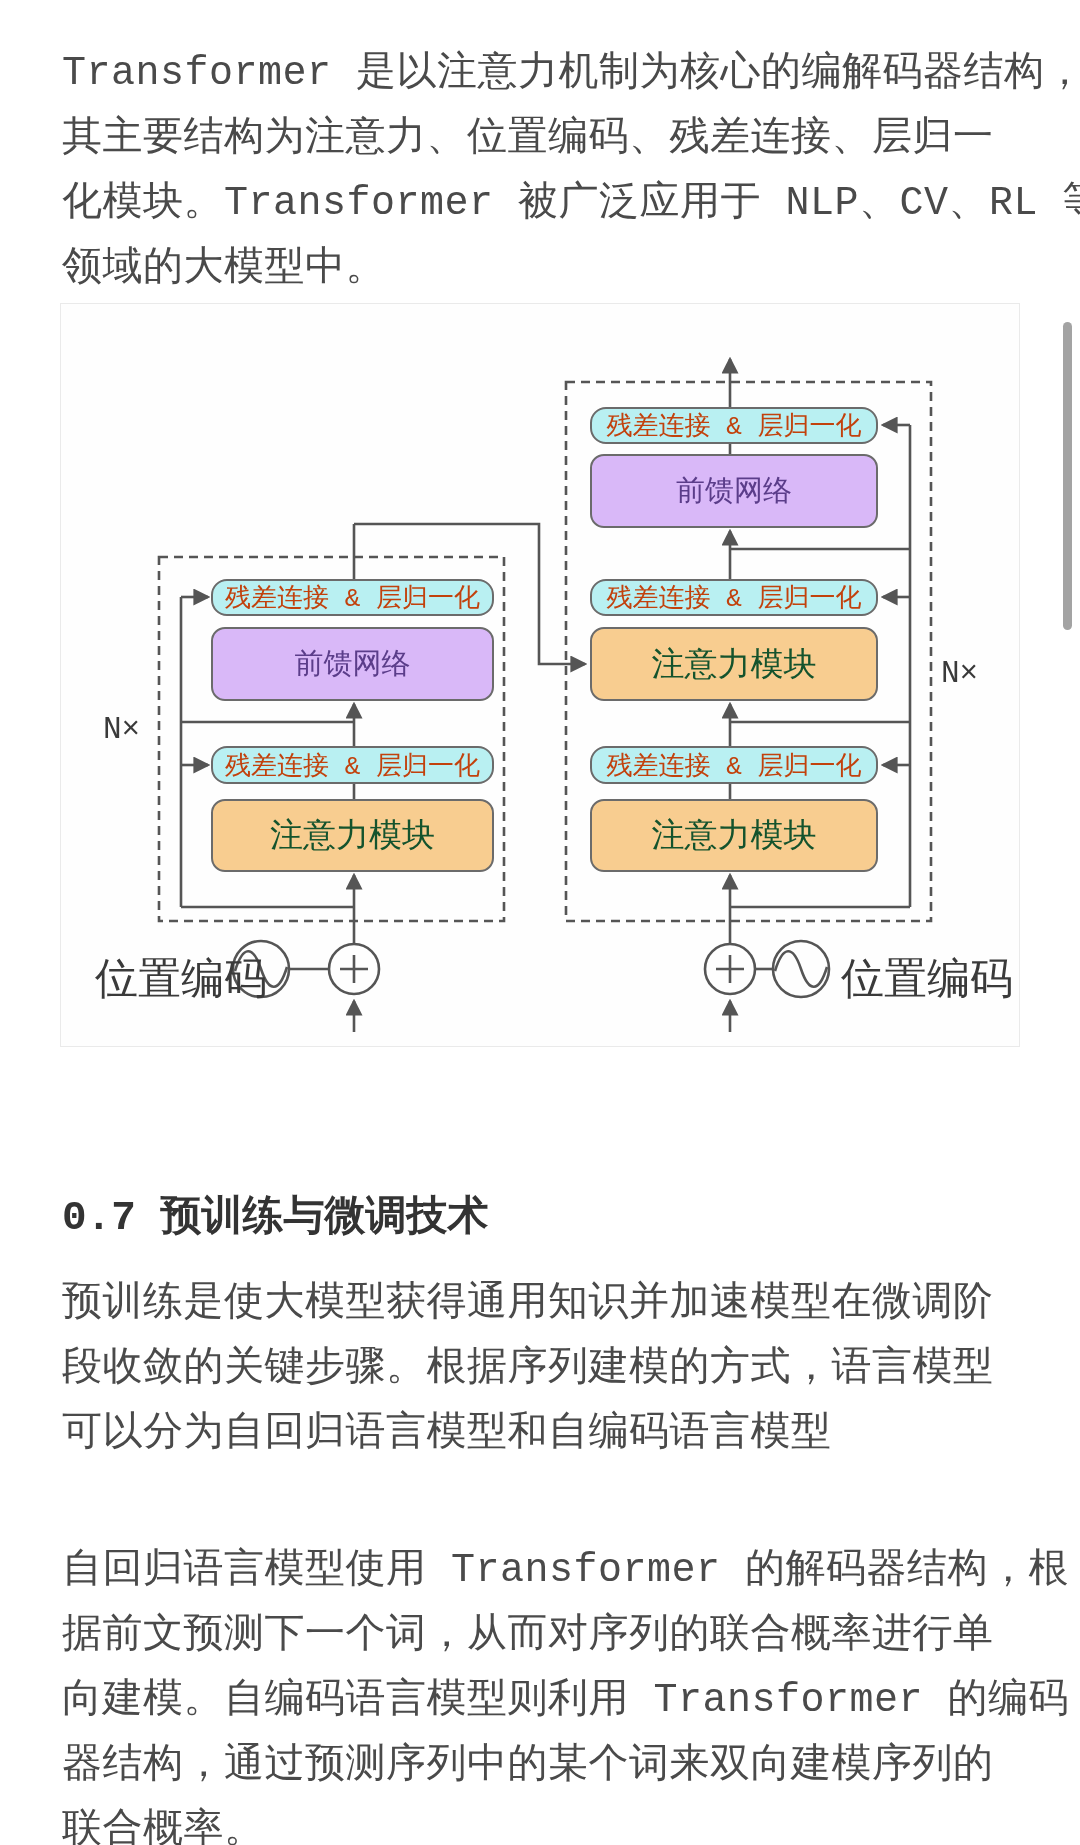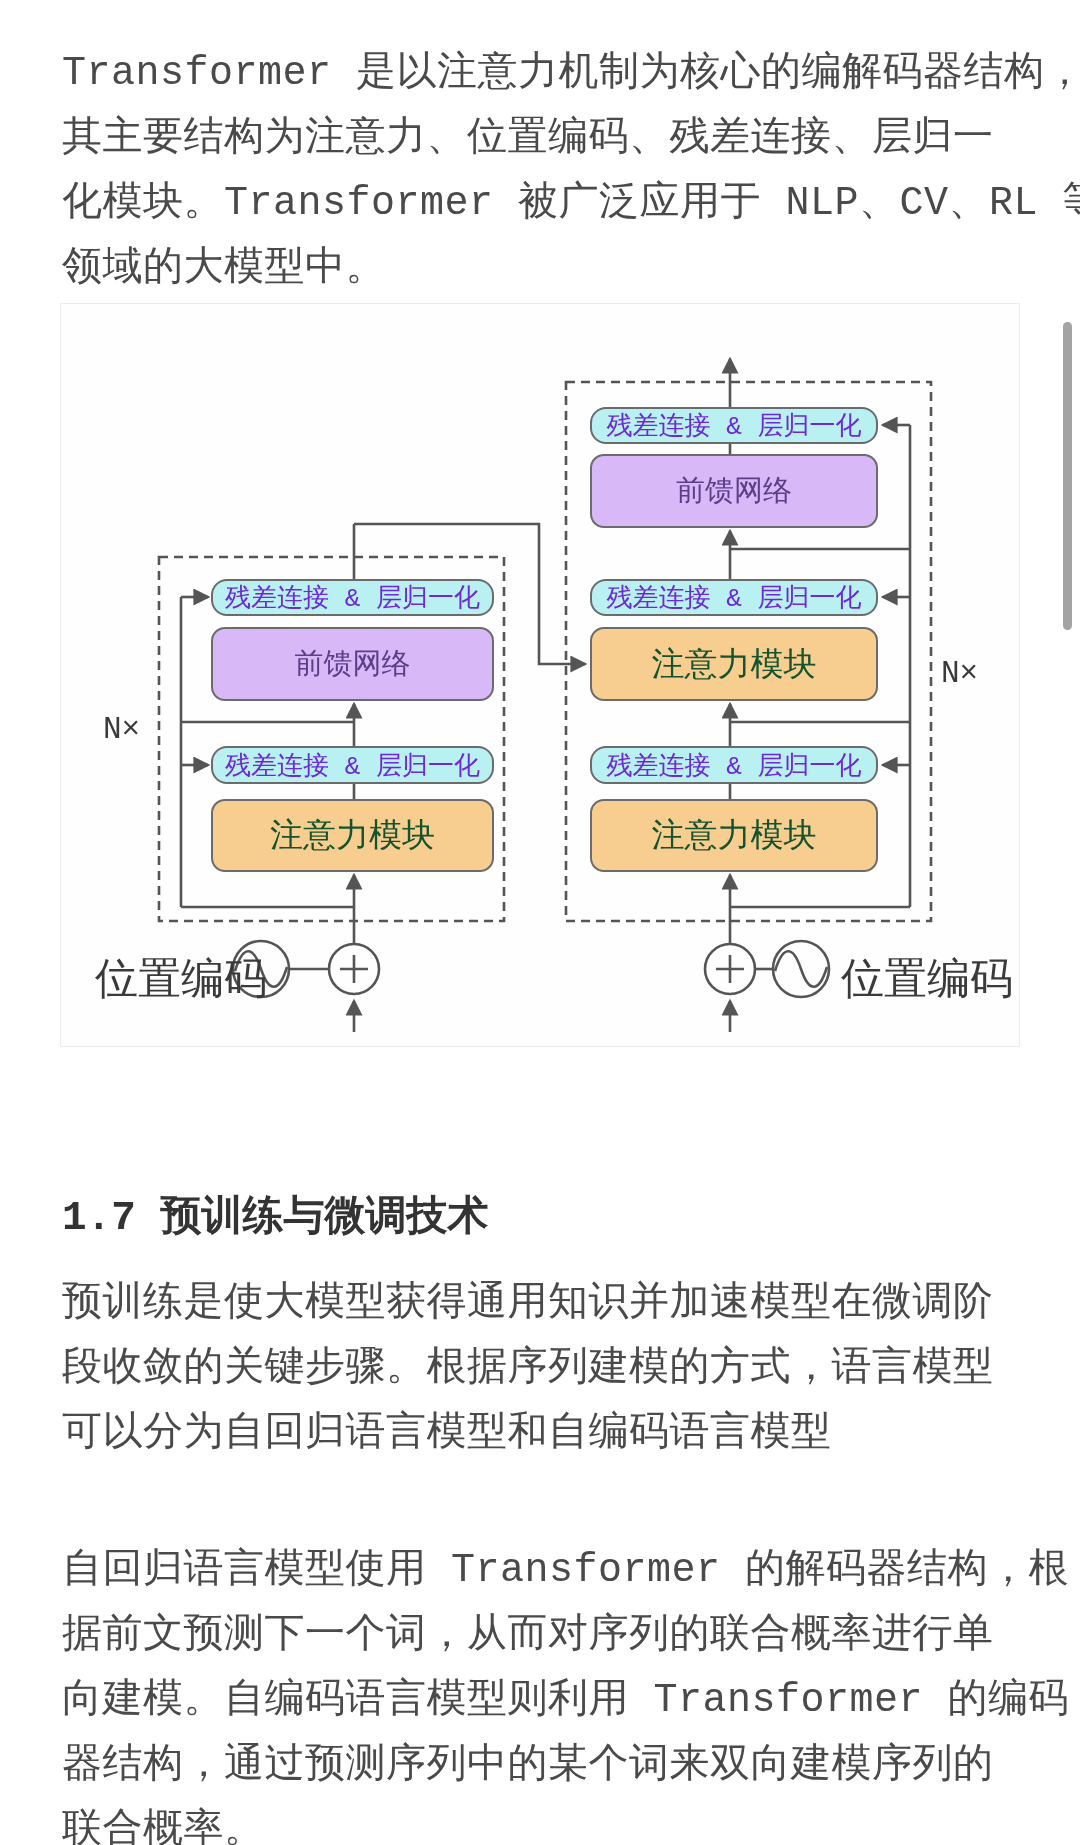--- a/index.html
+++ b/index.html
@@ -31,7 +31,7 @@
     border:2px solid #6b6b6b;
     white-space:nowrap;
   }
-  .cyan{background:#b9f0f2;border-radius:16px;font-size:26px;color:#6d28d9;}
+  .cyan{background:#b9f0f2;border-radius:16px;font-size:26px;color:#c2410c;}
   .purple{background:#d9b8f8;border-radius:14px;font-size:29px;color:#5b3d8a;}
   .orange{background:#f8cd90;border-radius:14px;font-size:33px;color:#14532d;}
   .figlabel{

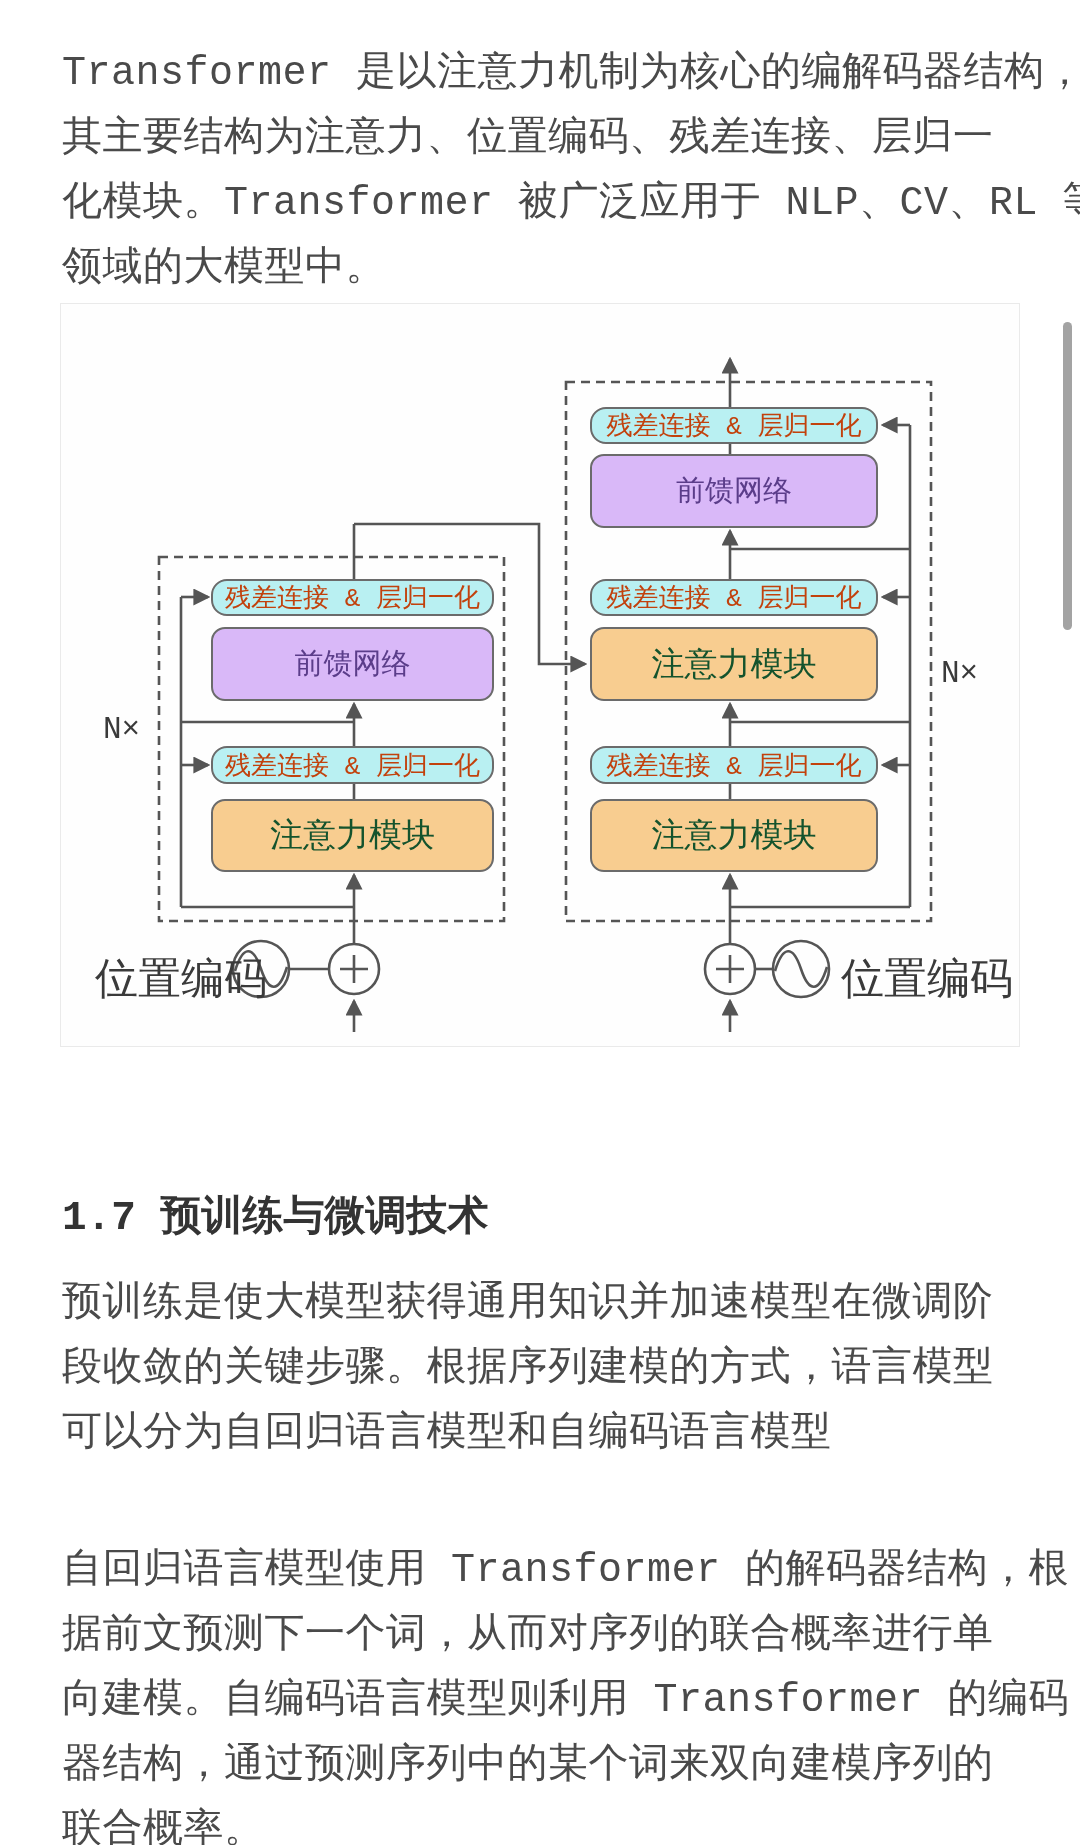--- a/index.html
+++ b/index.html
@@ -136,7 +136,7 @@
 
   <div class="scrollbar"></div>
 
-  <div class="heading" style="top:1193px;">1.7 预训练与微调技术</div>
+  <div class="heading" style="top:1193px;">0.7 预训练与微调技术</div>
 
   <div class="para" style="top:1271px;">预训练是使大模型获得通用知识并加速模型在微调阶
 段收敛的关键步骤。根据序列建模的方式，语言模型

